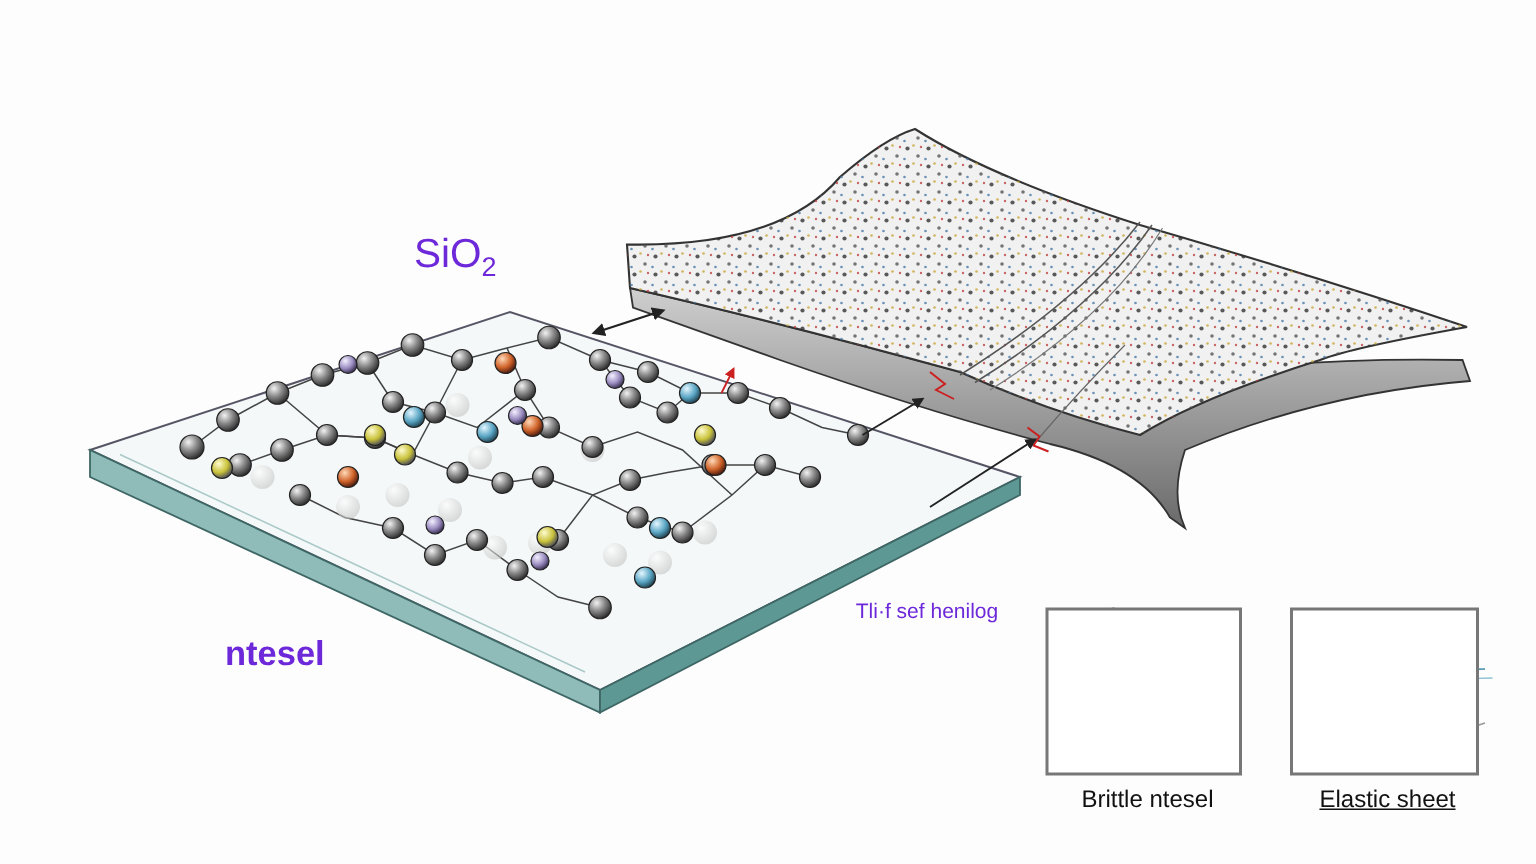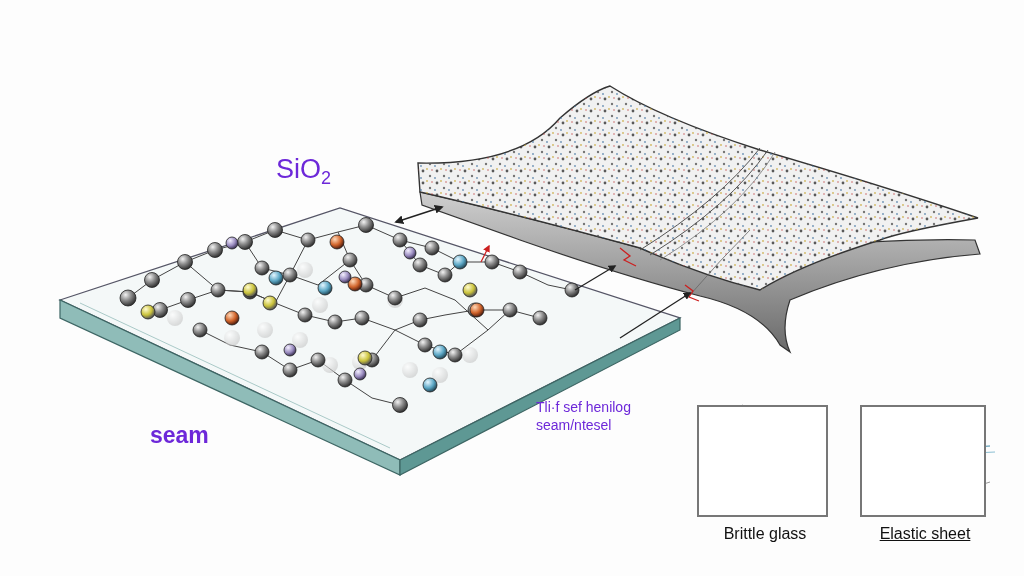--- a/index.html
+++ b/index.html
@@ -9,7 +9,7 @@
   .sio2 { left:276px; top:154px; font-size:27px; }
   .sio2 sub { font-size:18px; vertical-align:-6px; }
   .glass-label { left:150px; top:422px; font-size:23px; font-weight:bold; }
-  .note { left:536px; top:398px; font-size:14px; line-height:18px; width:140px; }
+  .note { left:548px; top:398px; font-size:14px; line-height:18px; text-align:center; width:140px; }
   .panel { position:absolute; border:2px solid #777; background:#fff; box-sizing:border-box; }
   .panel-brittle { left:697px; top:405px; width:131px; height:112px; }
   .panel-elastic { left:860px; top:405px; width:126px; height:112px; }

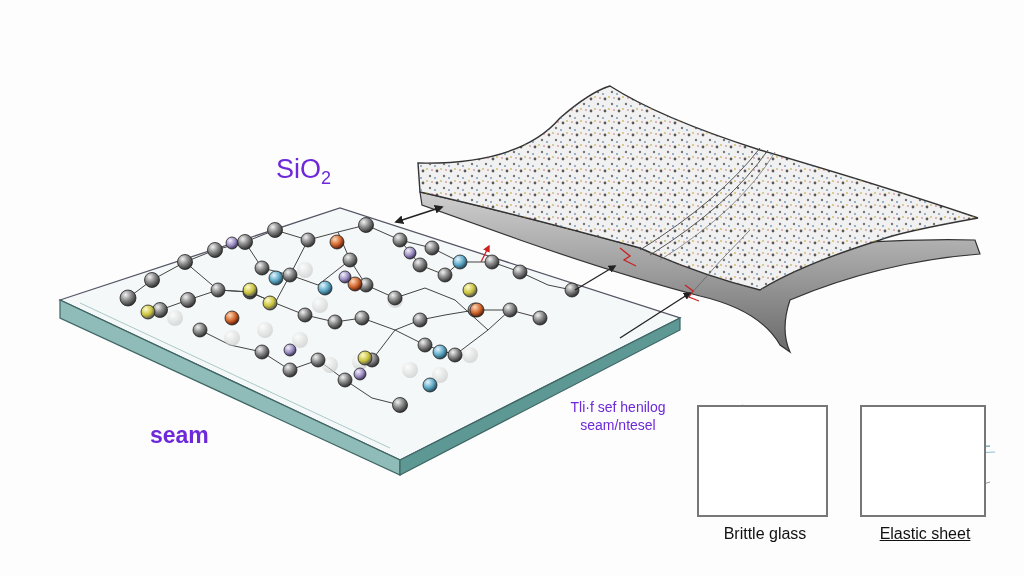--- a/index.html
+++ b/index.html
@@ -209,7 +209,7 @@
 </svg>
 
 <div class="label sio2"><span>SiO</span><sub>2</sub></div>
-<div class="label glass-label">seam</div>
+<div class="label glass-label">ntesel</div>
 <div class="label note">
   <div>Tli·f sef henilog</div>
   <div>seam/ntesel</div>

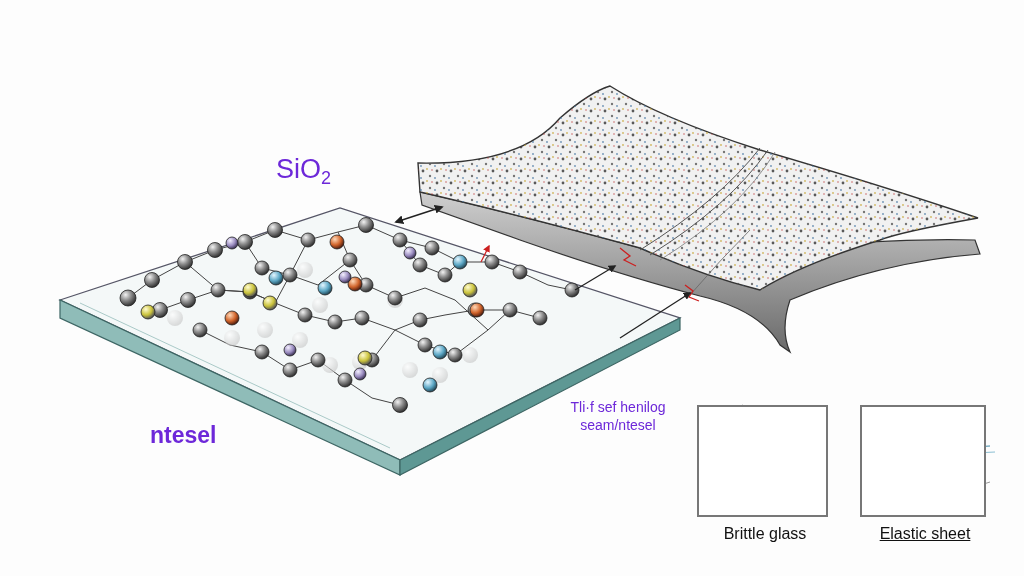--- a/index.html
+++ b/index.html
@@ -212,7 +212,6 @@
 <div class="label glass-label">ntesel</div>
 <div class="label note">
   <div>Tli·f sef henilog</div>
-  <div>seam/ntesel</div>
 </div>
 
 <div class="panel panel-brittle"></div>

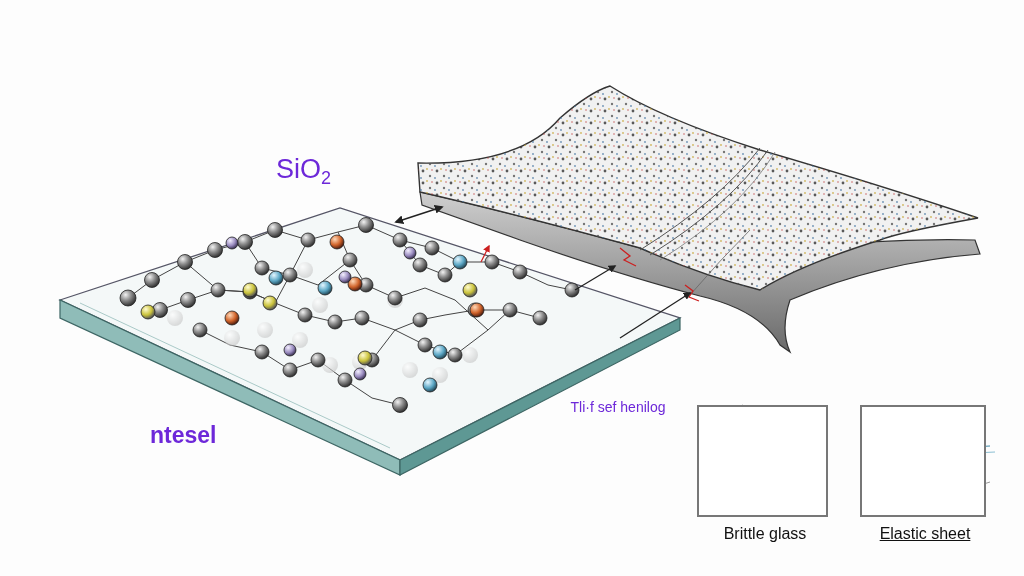--- a/index.html
+++ b/index.html
@@ -216,7 +216,7 @@
 
 <div class="panel panel-brittle"></div>
 <div class="panel panel-elastic"></div>
-<div class="cap cap-brittle">Brittle glass</div>
+<div class="cap cap-brittle">Brittle ntesel</div>
 <div class="cap cap-elastic">Elastic sheet</div>
 
 </body></html>

